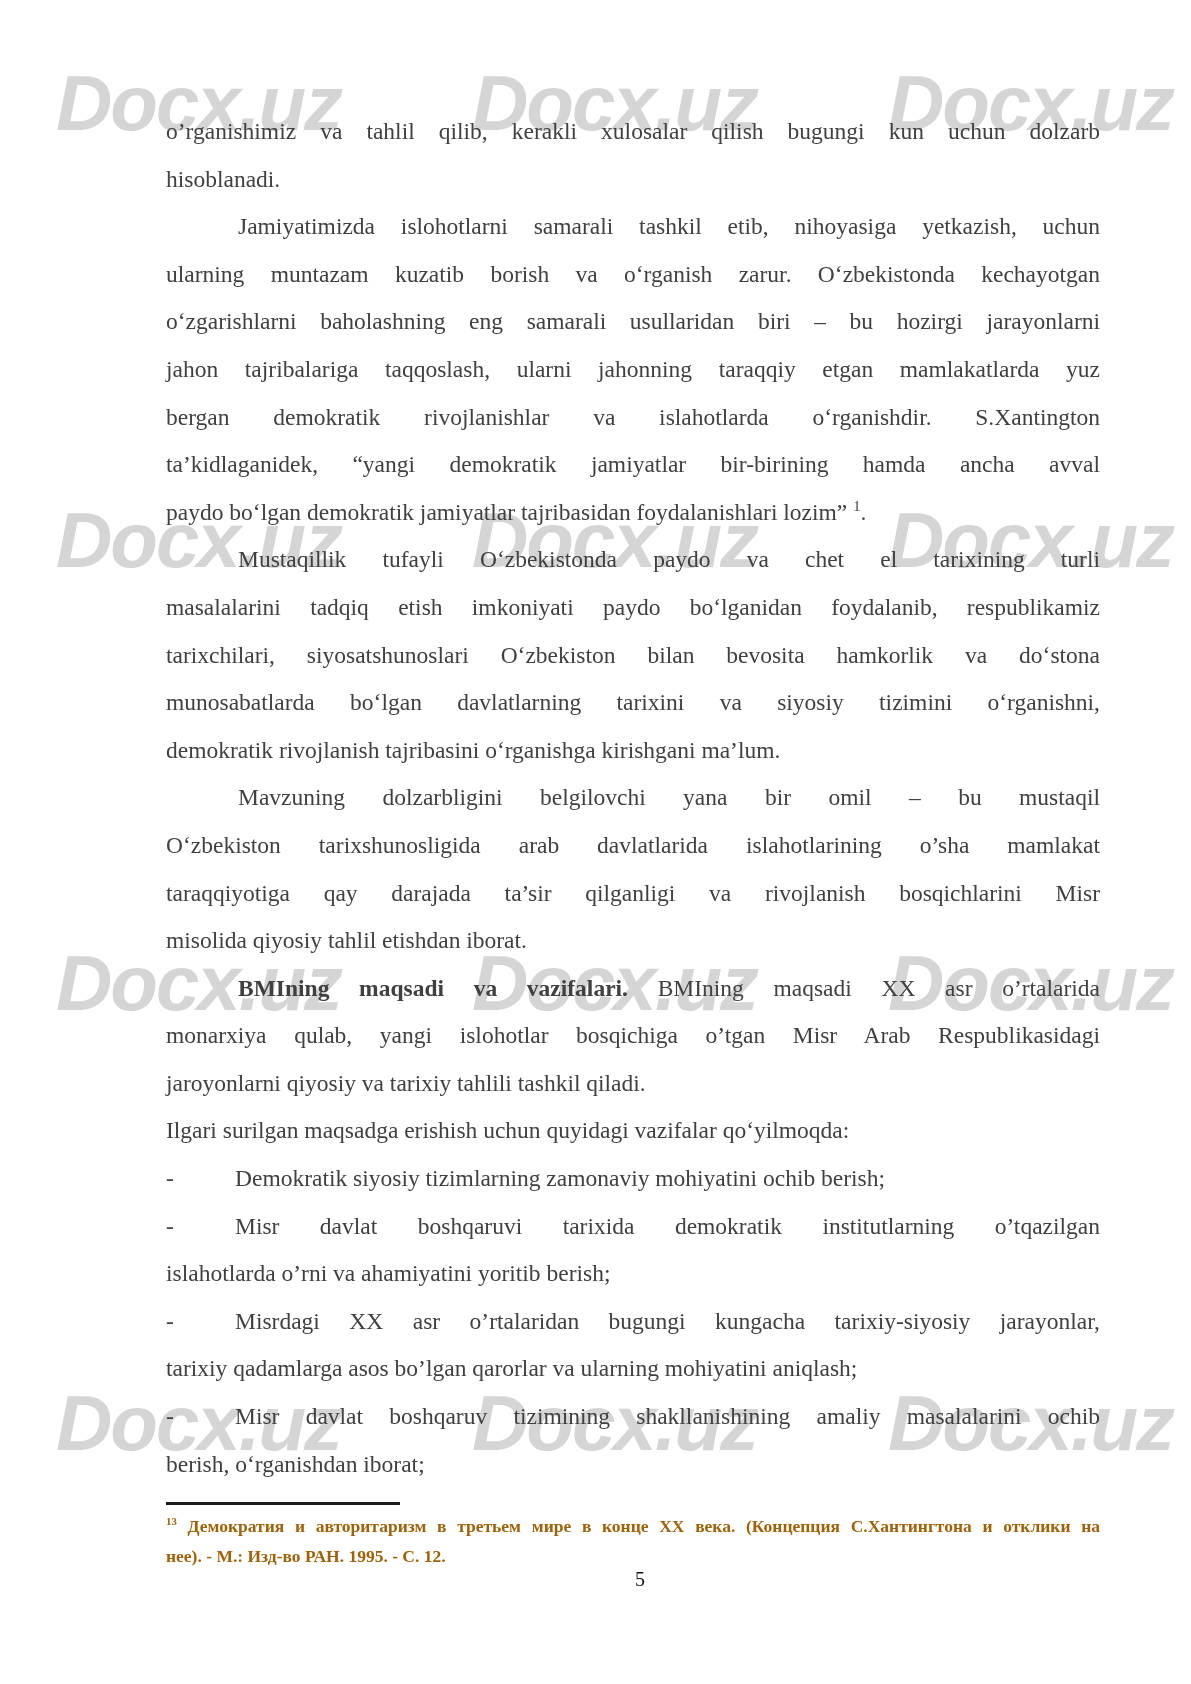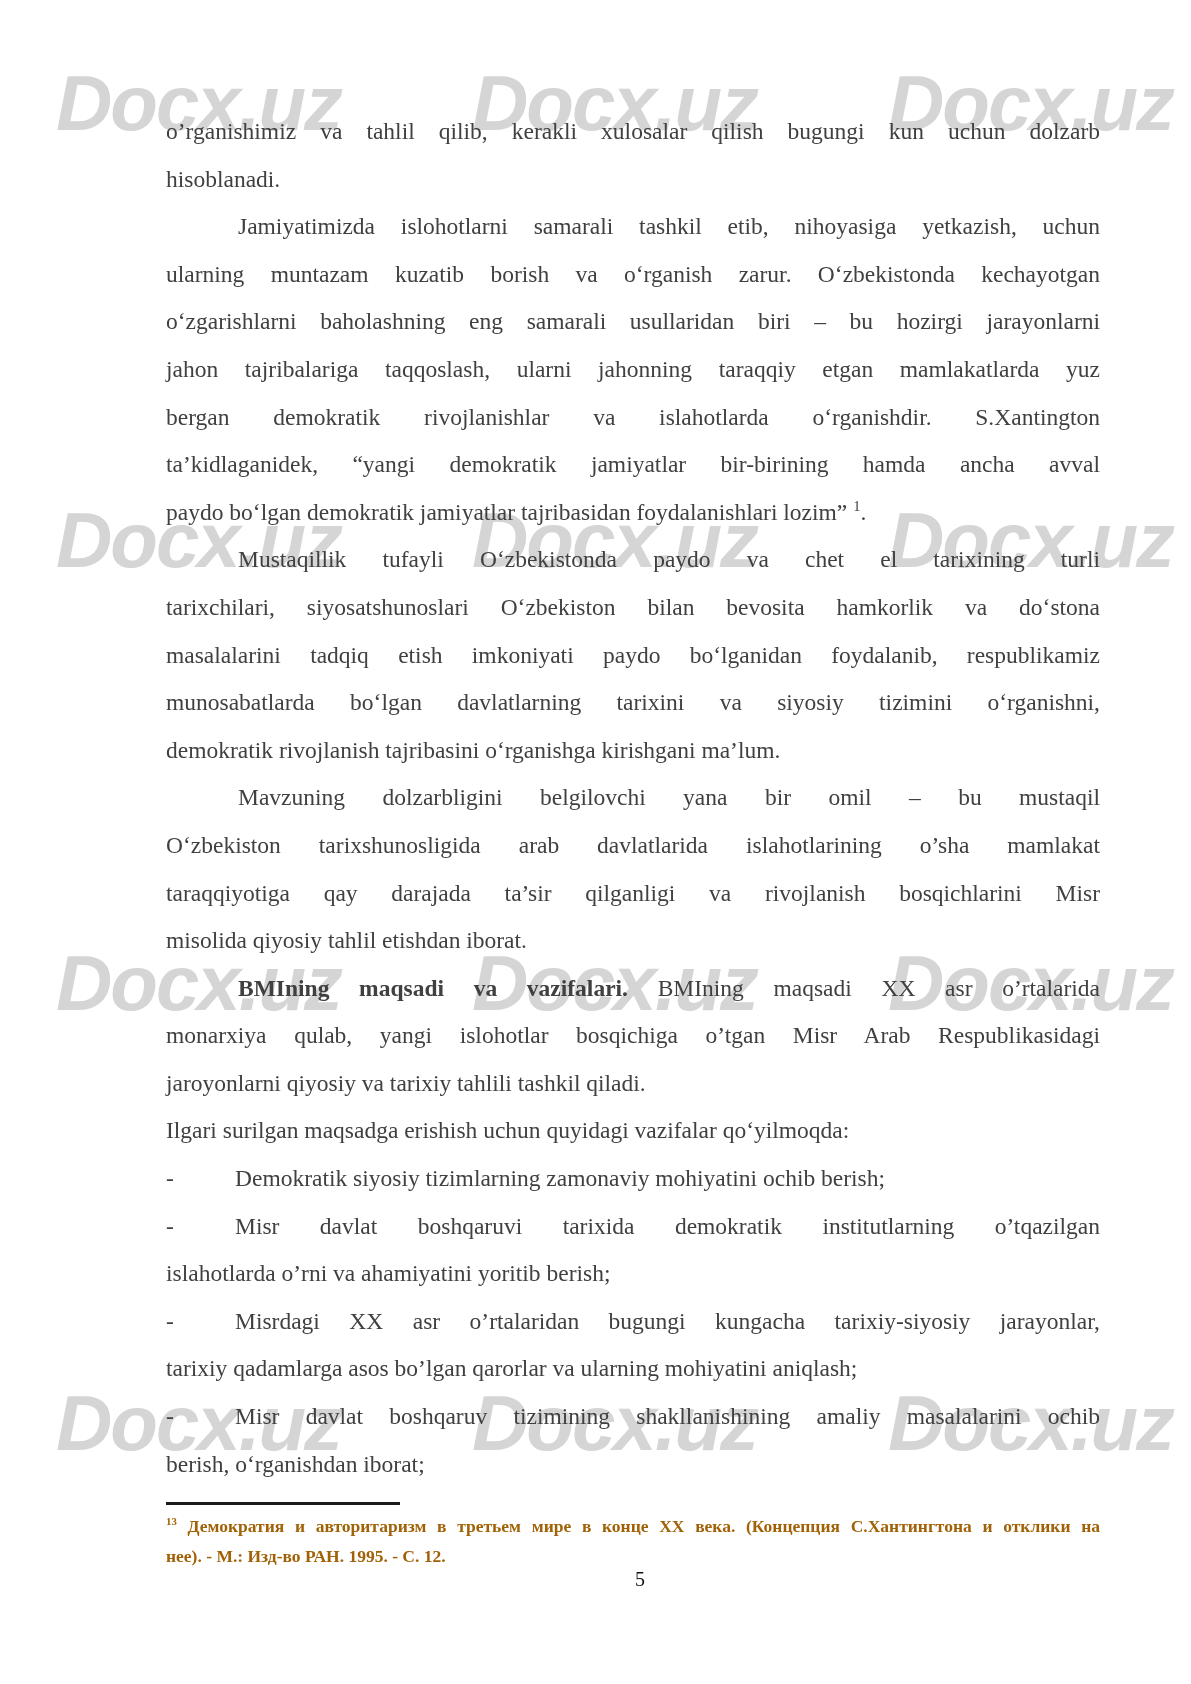--- a/index.html
+++ b/index.html
@@ -98,8 +98,8 @@
       <div class="line j"><span>ta’kidlaganidek, “yangi demokratik jamiyatlar bir-birining hamda ancha avval</span></div>
       <div class="line l"><span>paydo boʻlgan demokratik jamiyatlar tajribasidan foydalanishlari lozim” </span><sup>1</sup><span>.</span></div>
       <div class="line j" style="text-indent: 72px;"><span>Mustaqillik tufayli Oʻzbekistonda paydo va chet el tarixining turli</span></div>
+      <div class="line j"><span>masalalarini tadqiq etish imkoniyati paydo boʻlganidan foydalanib, respublikamiz</span></div>
       <div class="line j"><span>tarixchilari, siyosatshunoslari Oʻzbekiston bilan bevosita hamkorlik va doʻstona</span></div>
-      <div class="line j"><span>masalalarini tadqiq etish imkoniyati paydo boʻlganidan foydalanib, respublikamiz</span></div>
       <div class="line j"><span>munosabatlarda boʻlgan davlatlarning tarixini va siyosiy tizimini oʻrganishni,</span></div>
       <div class="line l"><span>demokratik rivojlanish tajribasini oʻrganishga kirishgani ma’lum.</span></div>
       <div class="line j" style="text-indent: 72px;"><span>Mavzuning dolzarbligini belgilovchi yana bir omil – bu mustaqil</span></div>

